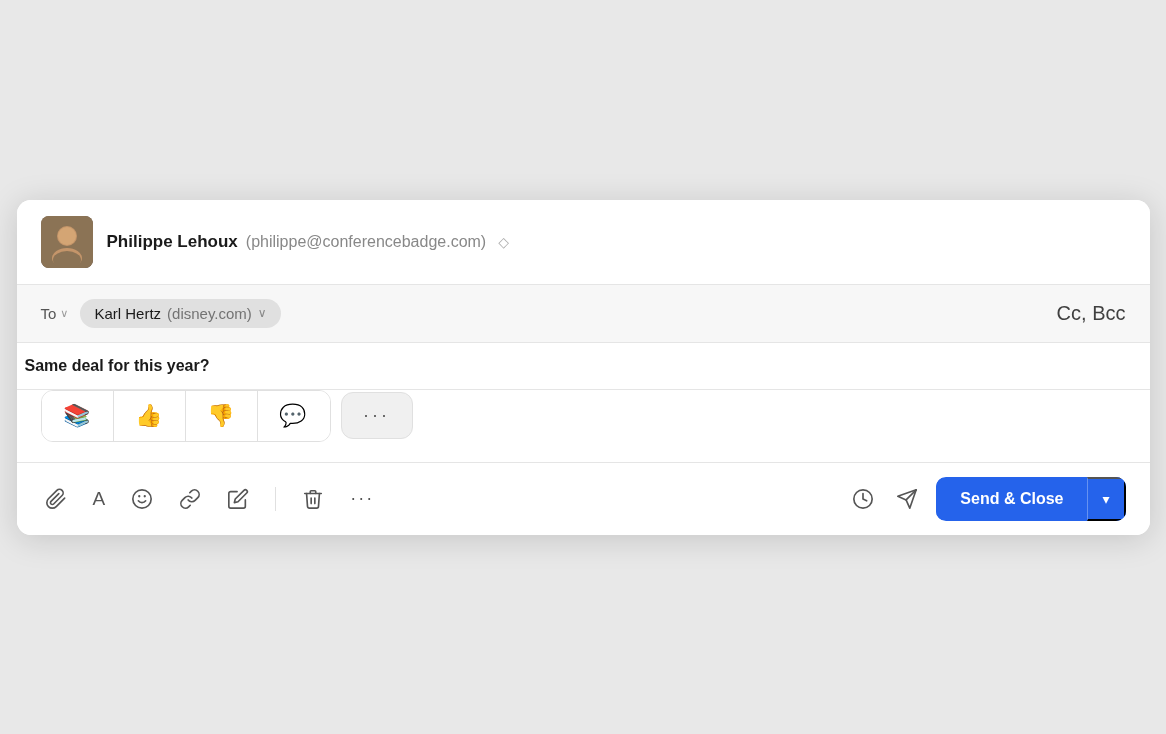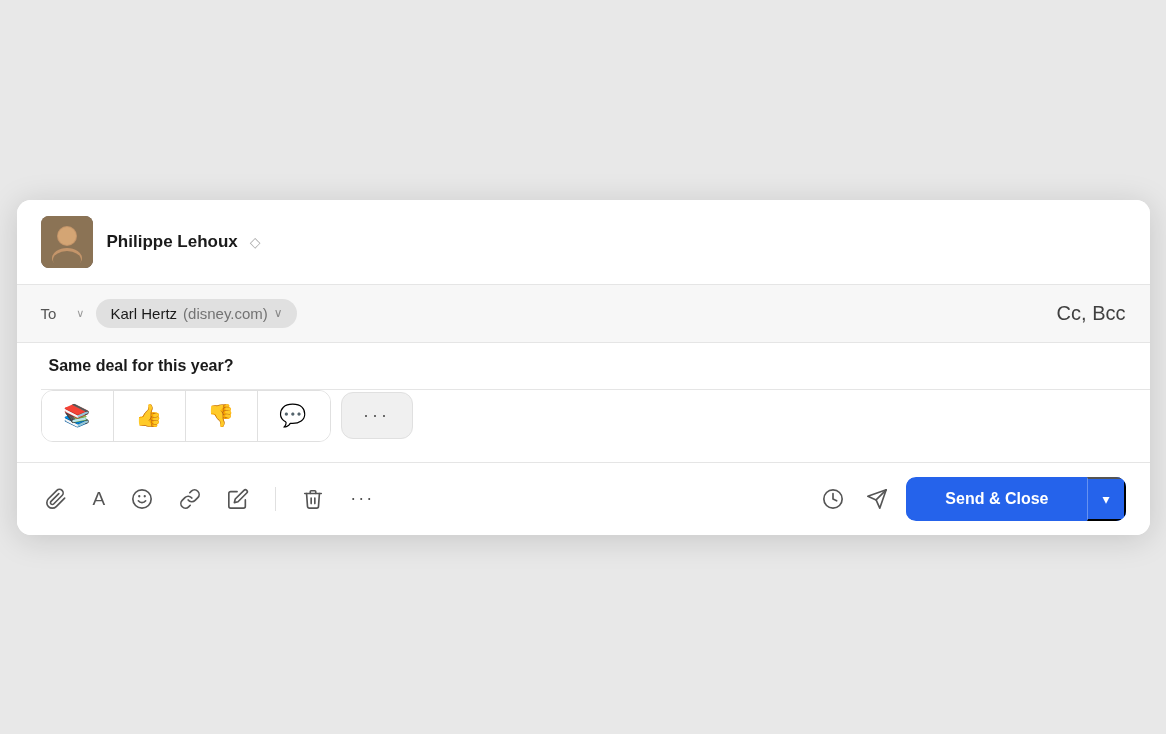--- a/index.html
+++ b/index.html
@@ -276,6 +276,7 @@
     </div>
     <div class="header-info">
       <span class="sender-name">Philippe Lehoux</span>
+      <span class="sender-email">(philippe@conferencebadge.com)</span>
       <span class="chevron-down">◇</span>
     </div>
   </div>

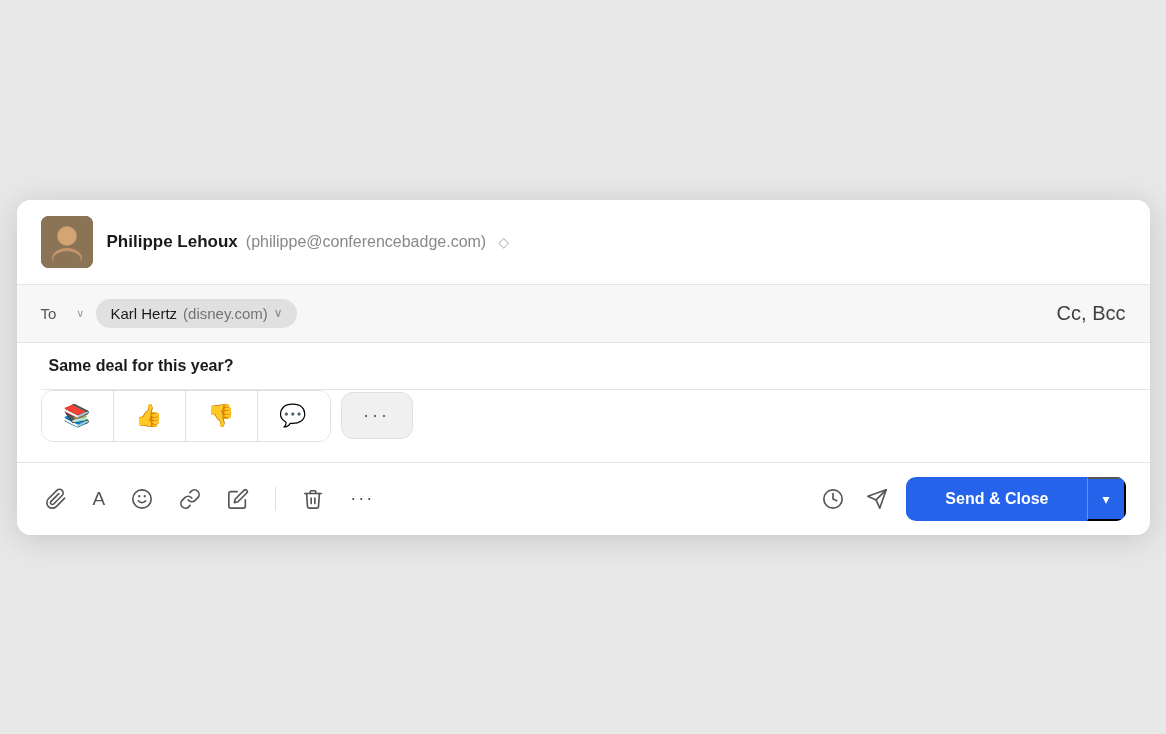--- a/index.html
+++ b/index.html
@@ -75,7 +75,7 @@
     .to-label {
       display: flex;
       align-items: center;
-      gap: 20px;
+      gap: 4px;
       color: #555;
       font-size: 15px;
       margin-right: 12px;

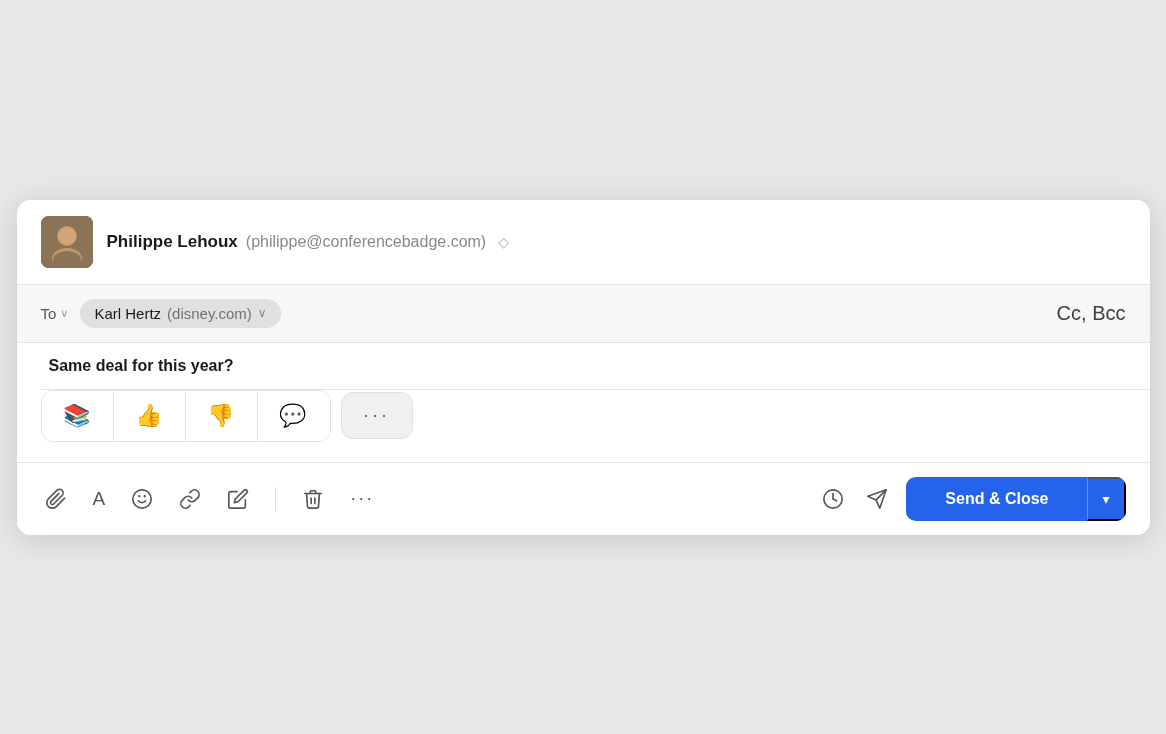--- a/index.html
+++ b/index.html
@@ -120,7 +120,6 @@
       padding: 14px 8px;
       border-bottom: 1px solid #e5e5e5;
       background: #fff;
-      margin-left: 24px;
     }
     .subject-text {
       font-size: 16px;

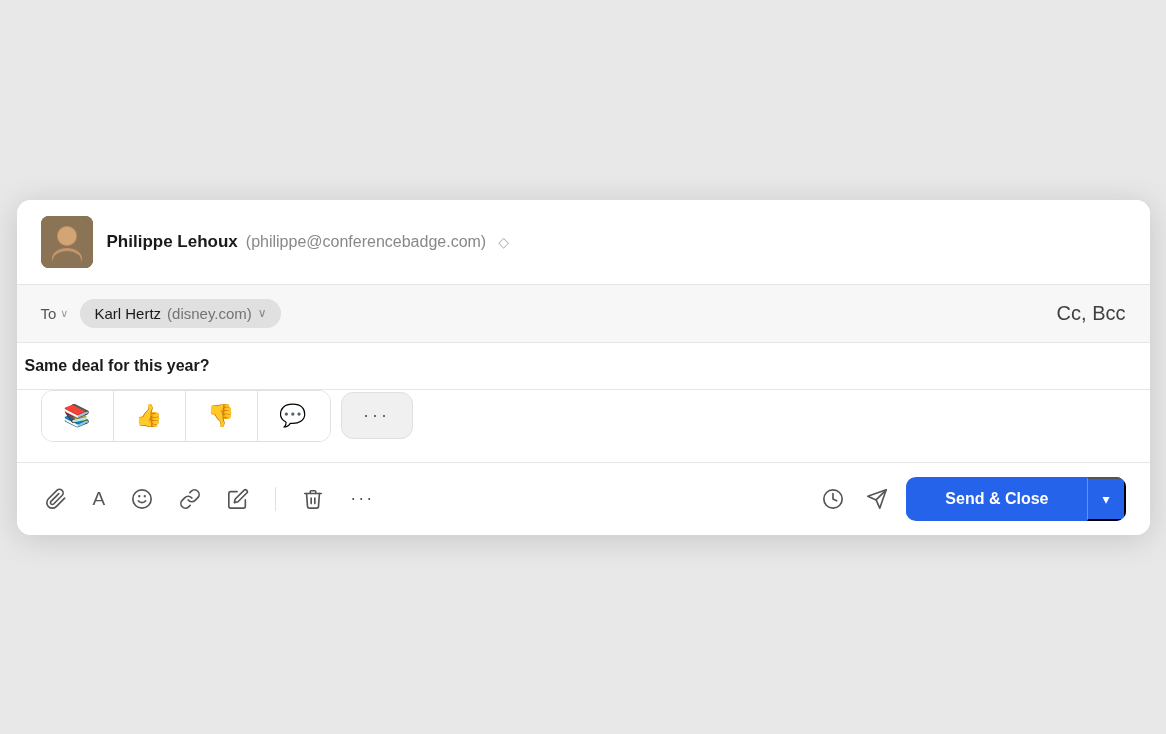--- a/index.html
+++ b/index.html
@@ -231,7 +231,7 @@
       font-weight: 600;
     }
     .send-close-main {
-      padding: 12px 39px;
+      padding: 12px 24px;
       background: #2563eb;
       border: none;
       color: #fff;

